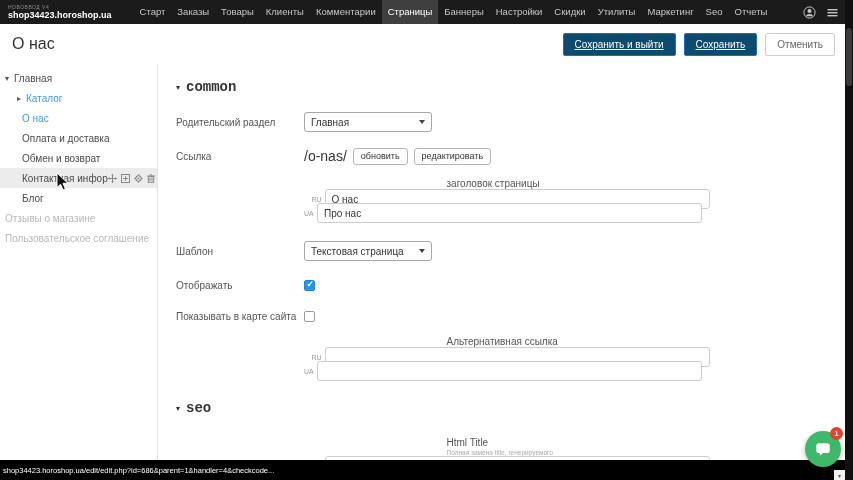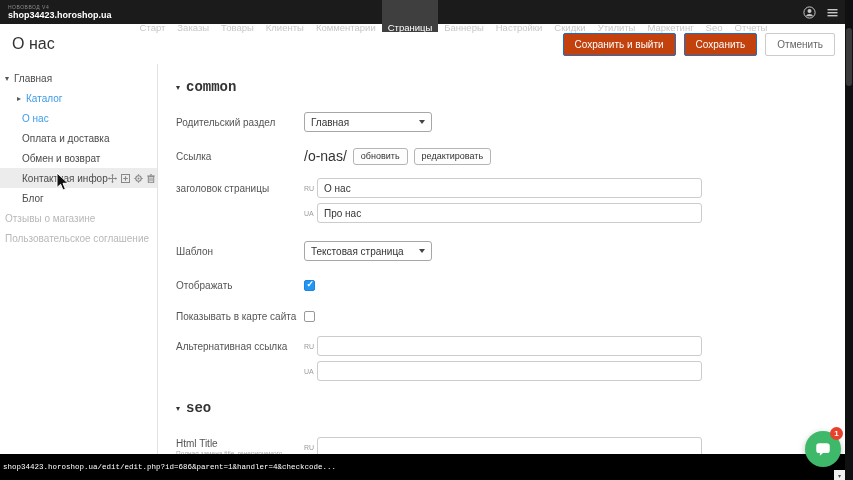--- a/index.html
+++ b/index.html
@@ -12,7 +12,7 @@
   .logo-version { font-size:5px; color:#8a8a8a; letter-spacing:.5px; margin-bottom:1px; }
   .logo-domain { font-size:9px; font-weight:bold; color:#fff; }
   .menu { display:flex; align-items:stretch; height:24px; }
-  .mi { font-size:9.5px; color:#c7c7c7; line-height:24px; padding:16px 6px; cursor:pointer; text-decoration:none; white-space:nowrap; }
+  .mi { font-size:9.5px; color:#c7c7c7; line-height:24px; padding:0 6px; cursor:pointer; text-decoration:none; white-space:nowrap; }
   .mi.active { background:#3f3f3f; color:#fff; }
   .top-icons { margin-left:auto; margin-right:14px; display:flex; align-items:center; gap:10px; }
   .top-icon { width:13px; height:13px; display:inline-flex; cursor:pointer; }

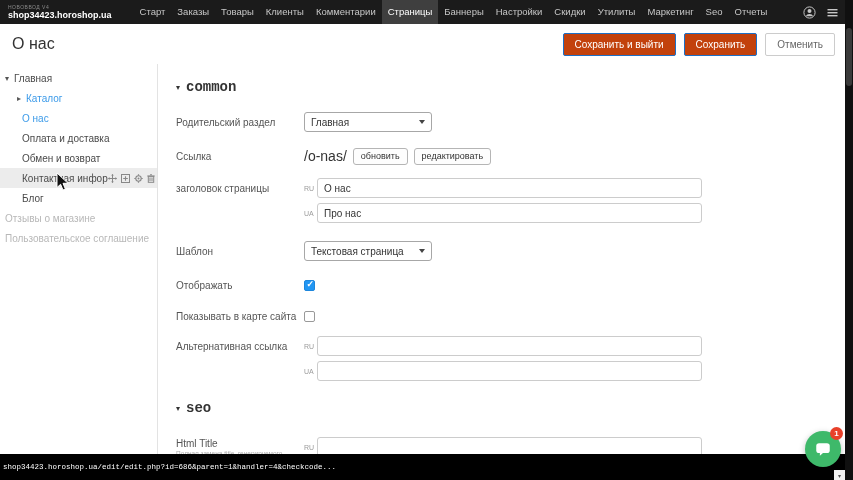--- a/index.html
+++ b/index.html
@@ -22,7 +22,7 @@
   .page-title { font-size:16px; font-weight:normal; color:#333; margin-left:12px; }
   .actions { margin-left:auto; margin-right:10px; display:flex; gap:8px; }
   .btn { font-family:"Liberation Sans", sans-serif; font-size:10px; border-radius:2px; padding:5px 11px; cursor:pointer; border:1px solid transparent; }
-  .btn.primary { background:#c2410c; border-color:#1b6fc7; color:#fff; }
+  .btn.primary { background:#0c4a6e; border-color:#1b6fc7; color:#fff;text-decoration:underline; }
   .btn.ghost { background:#fff; border:1px solid #ccc; color:#666; }
 
   

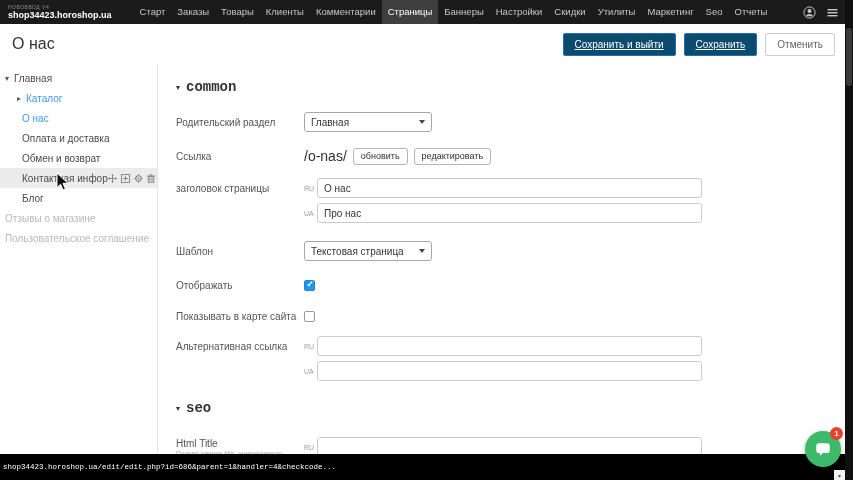--- a/index.html
+++ b/index.html
@@ -60,7 +60,7 @@
   .cb.checked::after { content:"✓"; position:absolute; left:1.5px; top:-1.5px; color:#fff; font-size:9px; font-weight:bold; }
 
   
-  .m14 { margin-bottom:14px; } .m12 { margin-bottom:12px; } .m5 { margin-bottom:5px; }
+  .m14 { margin-bottom:14px; } .m12 { margin-bottom:12px; } .m5 { margin-bottom:5px;flex-direction:column; }
   .m18 { margin-bottom:18px;align-items:flex-end; } .m11 { margin-bottom:11px; } .m10 { margin-bottom:10px; }
   .m20 { margin-bottom:20px; } .m22 { margin-bottom:22px; }
 

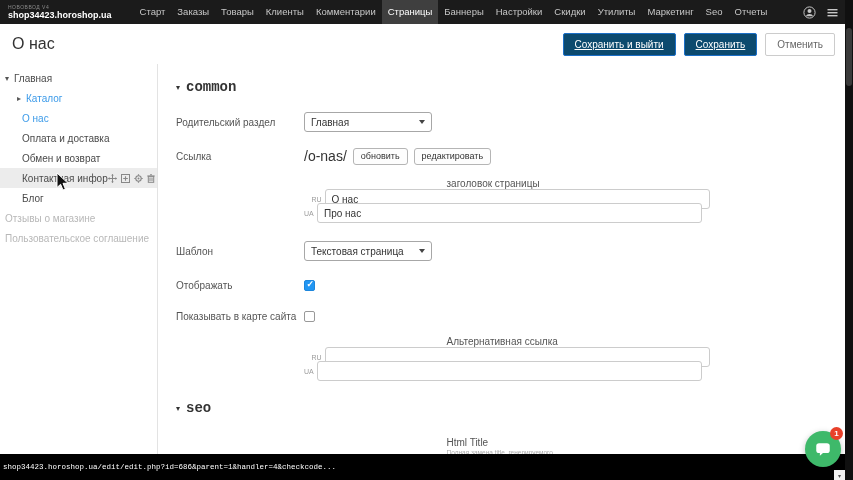--- a/index.html
+++ b/index.html
@@ -67,7 +67,7 @@
   
   .right-strip { position:absolute; top:0; right:0; width:8px; height:480px; background:#101010; z-index:6; }
   .right-strip .thumb { position:absolute; top:28px; left:1px; width:6px; height:58px; background:#3a3a3a; border-radius:3px; }
-  .statusbar { position:absolute; left:0; bottom:0; width:845px; height:26px; background:#000; z-index:4; display:flex; align-items:center;font-family:Liberation Mono, monospace; }
+  .statusbar { position:absolute; left:0; bottom:0; width:845px; height:20px; background:#000; z-index:4; display:flex; align-items:center; }
   .status-url { font-size:7.5px; color:#fff; padding-left:3px; white-space:nowrap; }
   .scroll-corner { position:absolute; right:8px; bottom:0; width:11px; height:10px; background:#f2f2f2; z-index:7; display:flex; align-items:center; justify-content:center; font-size:6px; color:#555; cursor:pointer; }
 

